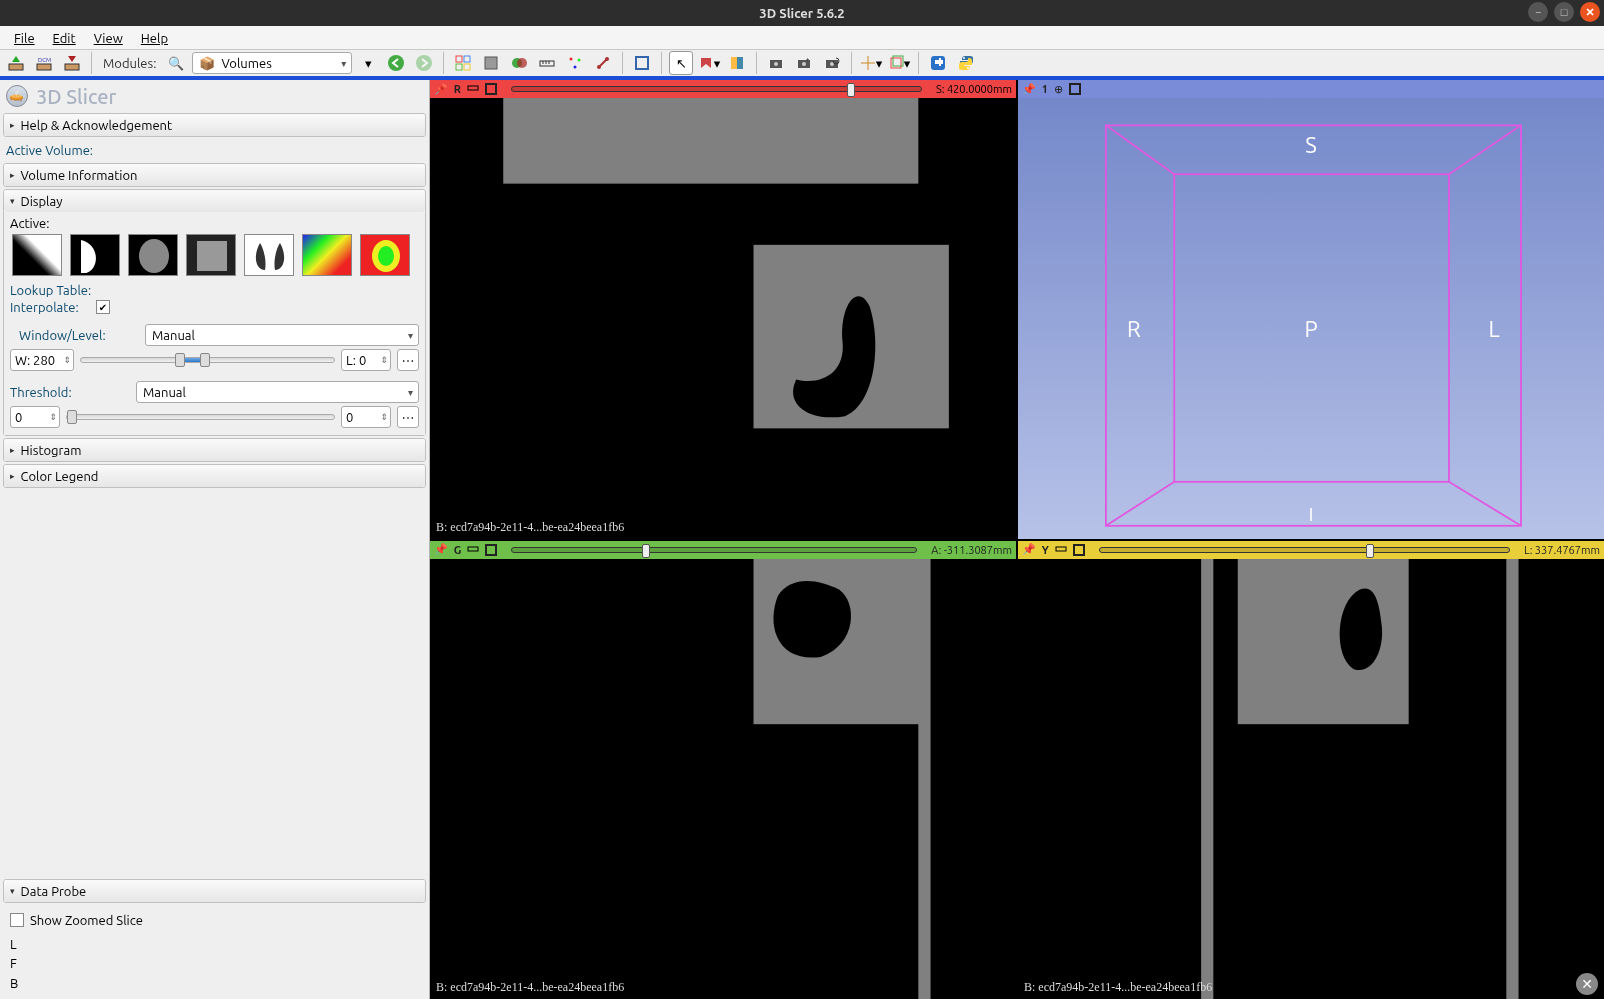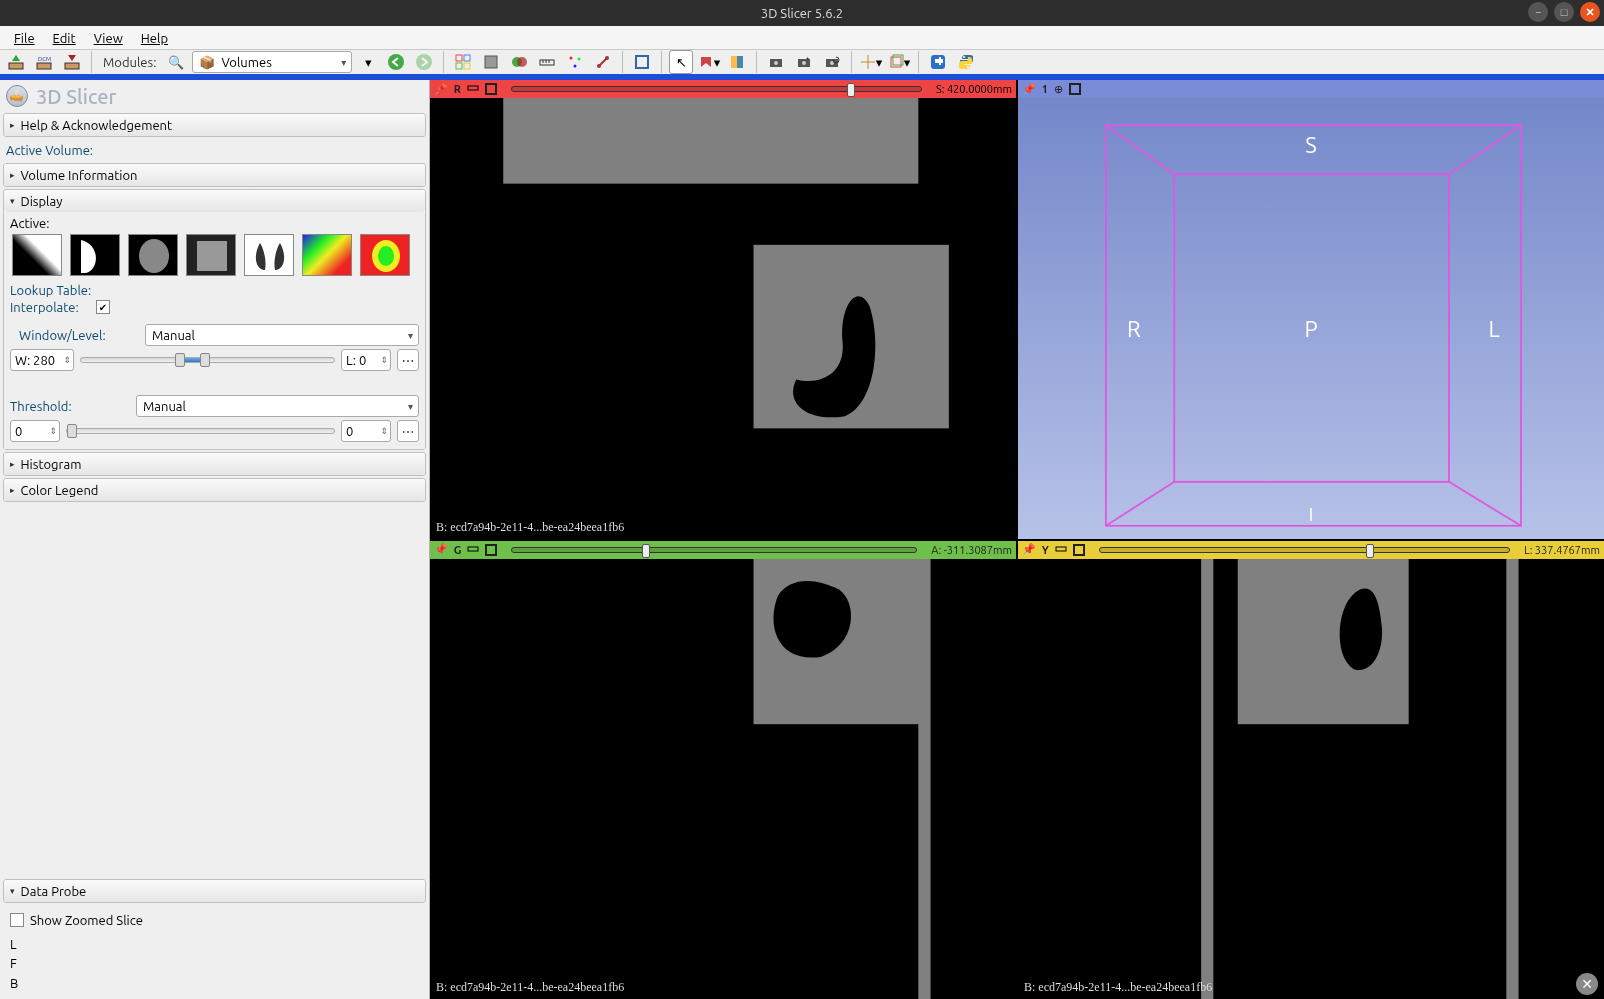--- a/index.html
+++ b/index.html
@@ -6,7 +6,7 @@
 html, body { width: 1604px; height: 999px; background: #f0f0f0; overflow: hidden; font-size: 13px; }
 
 .titlebar { height: 26px; background: #2d2d2d; color: #ddd; display: flex; align-items: center; justify-content: center; position: relative; }
-.titlebar .title { font-weight: normal; font-size: 13px; }
+.titlebar .title { font-weight: bold; font-size: 13px; }
 .titlebar .win-controls { position: absolute; right: 4px; top: 2px; display: flex; gap: 6px; align-items: center; }
 .win-btn { width: 20px; height: 20px; border-radius: 10px; display: flex; align-items: center; justify-content: center; font-size: 11px; color: #222; }
 .win-min, .win-max { background: #555; color: #ccc; }

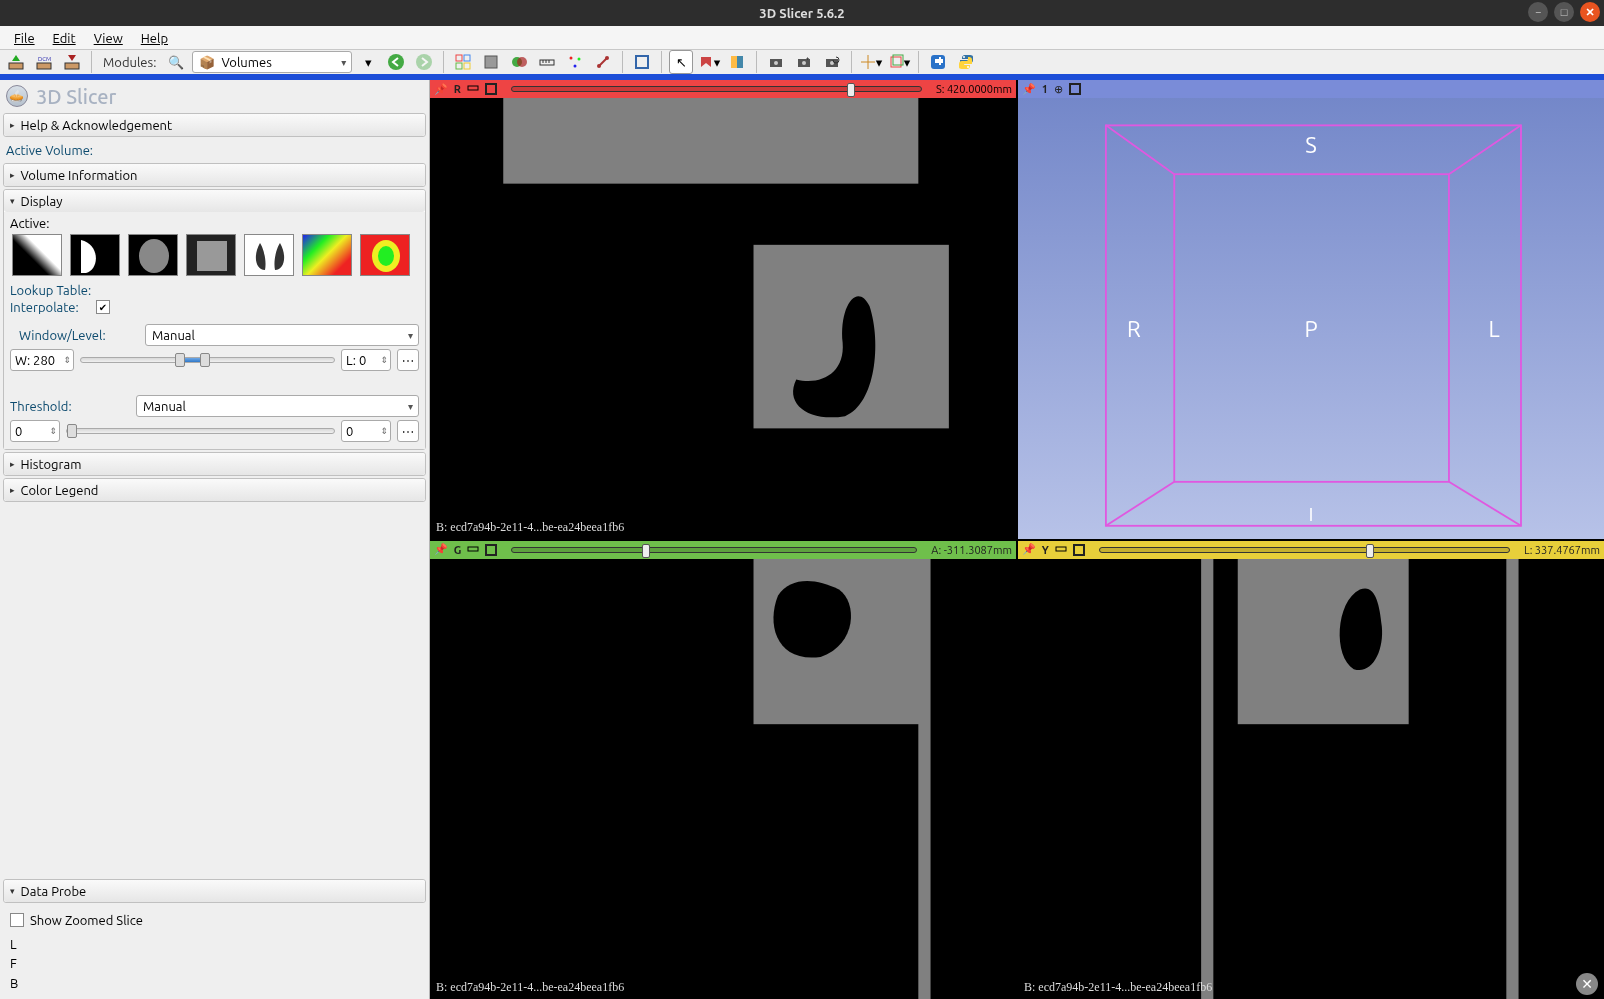--- a/index.html
+++ b/index.html
@@ -16,7 +16,7 @@
 .menubar .menu-item { padding: 2px 8px; cursor: default; }
 .menubar .menu-item span.ul { text-decoration: underline; }
 
-.toolbar { height: 30px; background: #efefef; border-bottom: 6px solid #1d4ed8; display: flex; align-items: center; padding: 0 4px; gap: 4px; }
+.toolbar { height: 30px; background: #efefef; border-bottom: 4px solid #1d4ed8; display: flex; align-items: center; padding: 0 4px; gap: 4px; }
 .tb-btn { width: 24px; height: 24px; display: flex; align-items: center; justify-content: center; border: 1px solid transparent; border-radius: 3px; }
 .tb-sep { width: 1px; height: 22px; background: #bbb; margin: 0 3px; }
 .tb-label { padding: 0 4px; color: #333; }

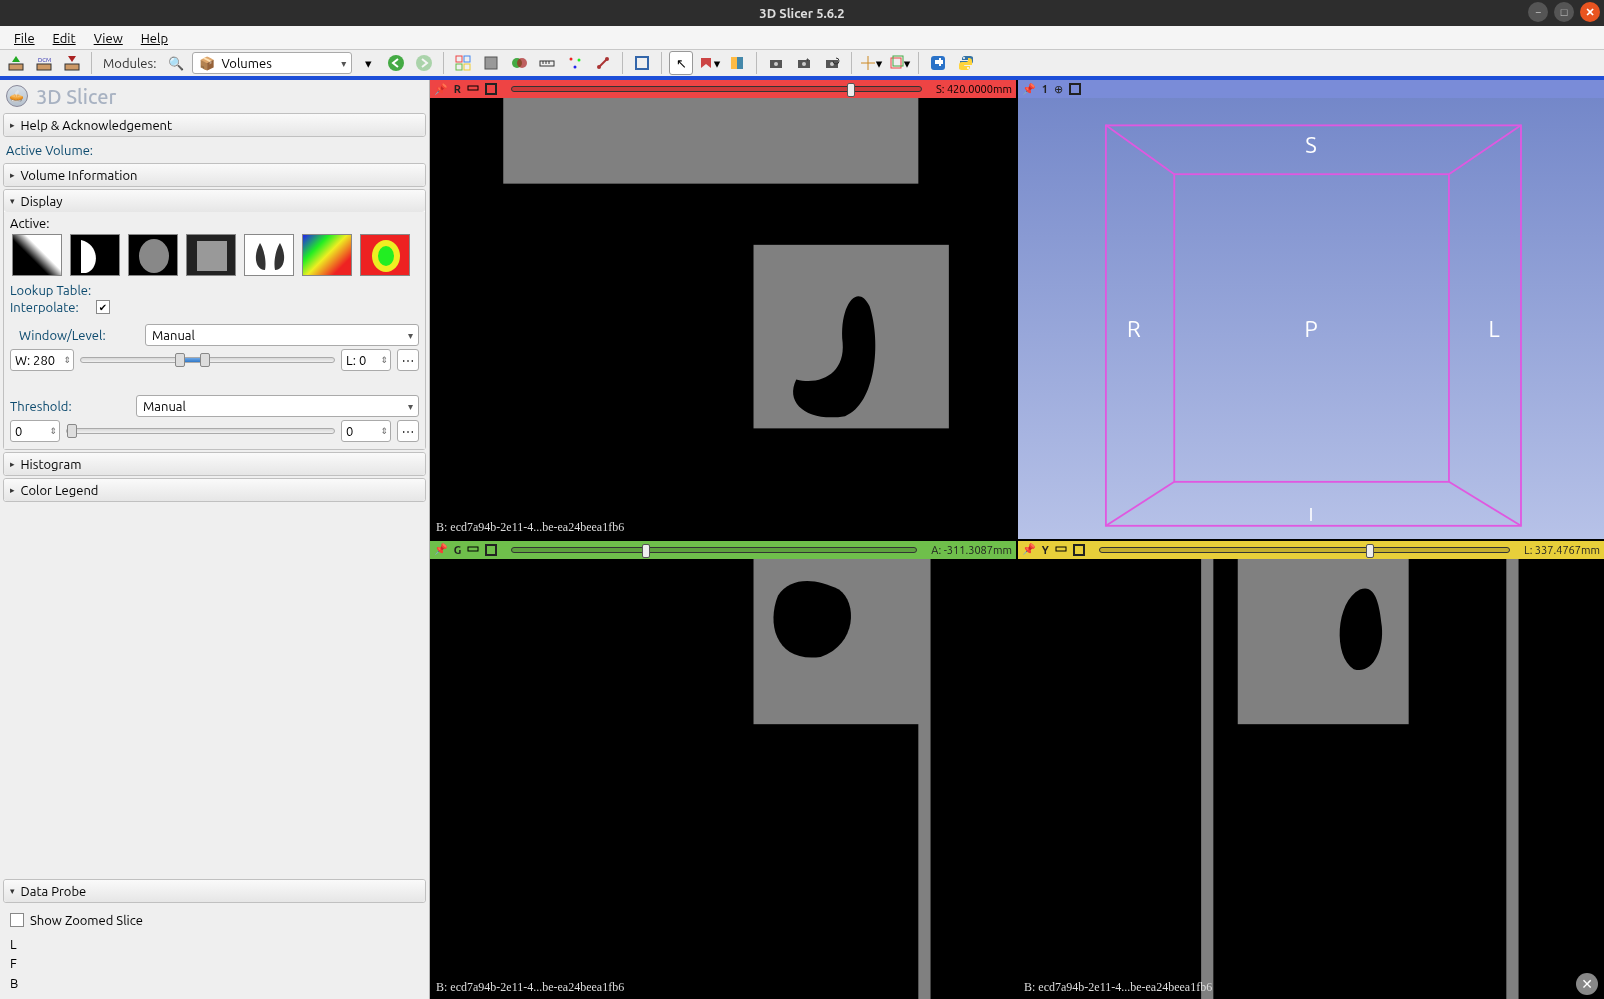--- a/index.html
+++ b/index.html
@@ -322,7 +322,7 @@
           <div class="btn-sm">⋯</div>
         </div>
 
-        <div class="form-row" style="margin-top:24px;">
+        <div class="form-row" style="margin-top:10px;">
           <span class="form-label" style="min-width:120px;">Threshold:</span>
           <div class="combo">
               <span>Manual</span>

